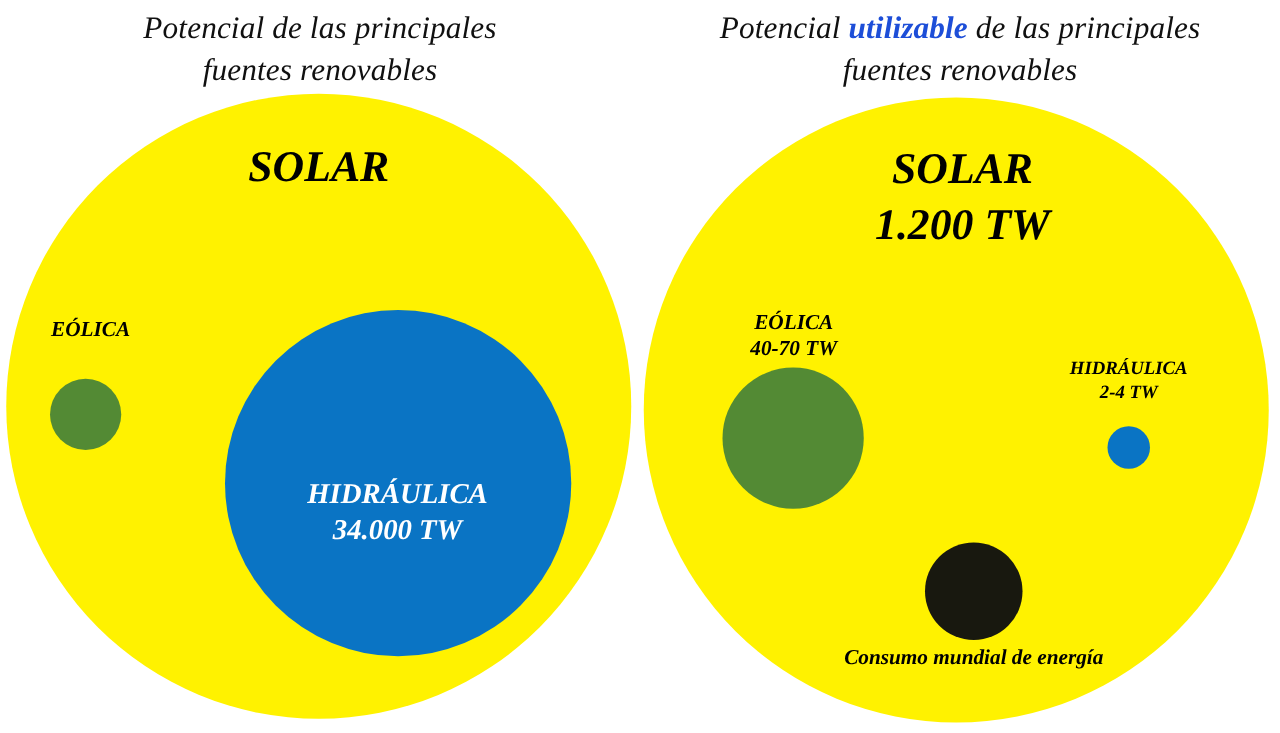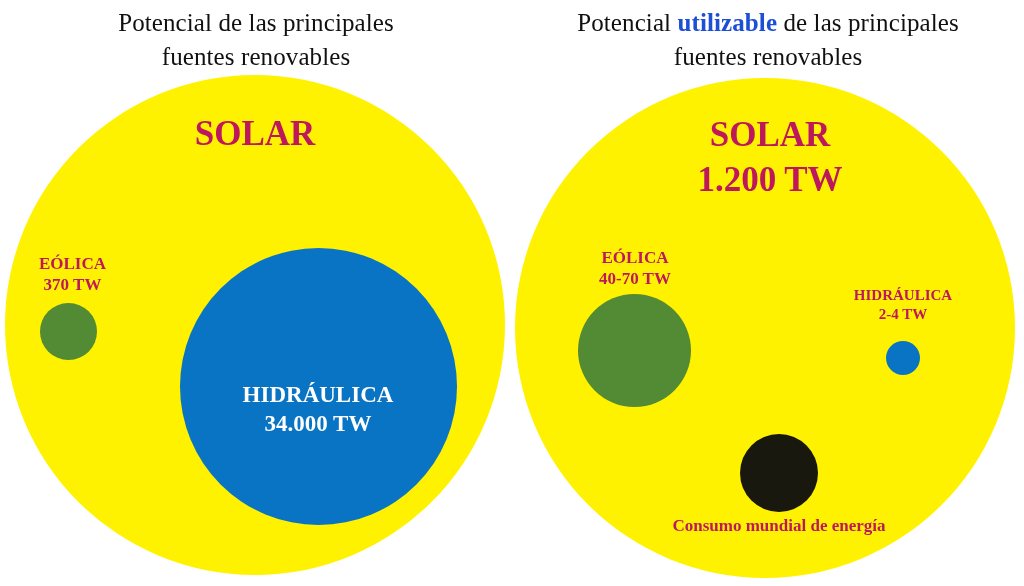--- a/index.html
+++ b/index.html
@@ -16,6 +16,7 @@
     height: 586px;
     background: #ffffff;
     overflow: hidden;
+    font-style: italic;
   }
 
   

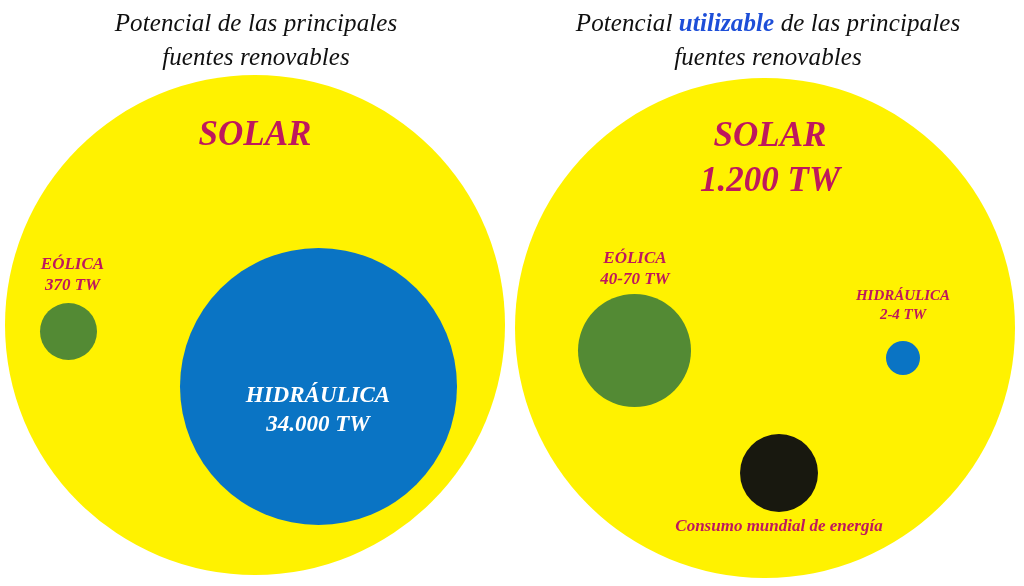--- a/index.html
+++ b/index.html
@@ -65,7 +65,7 @@
     text-align: center;
     font-family: "Liberation Serif", "DejaVu Serif", serif;
     font-weight: bold;
-    color: #be185d;
+    color: #000000;
     white-space: nowrap;
     line-height: 1.24;
   }

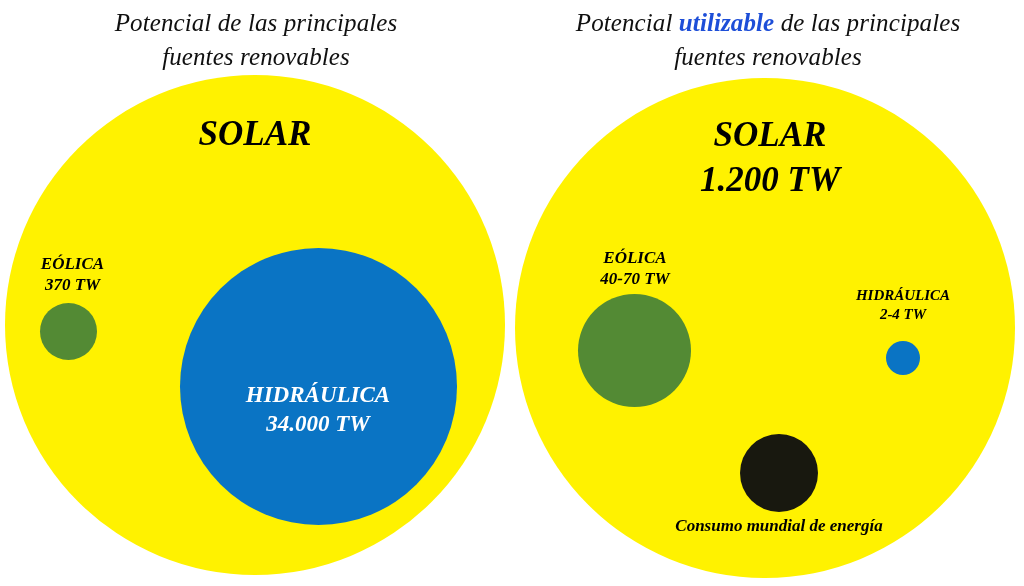--- a/index.html
+++ b/index.html
@@ -117,7 +117,6 @@
 
     <div class="lbl lbl-small" id="label-wind-left">
       <span>EÓLICA</span>
-      <span class="l2">370 TW</span>
     </div>
 
     <div class="lbl" id="label-hydro-left">

